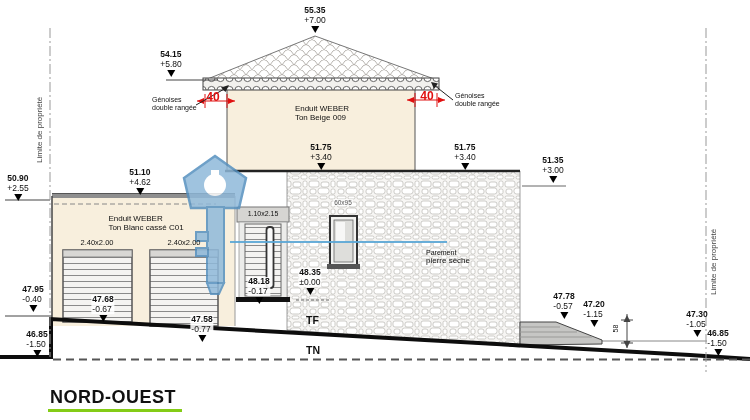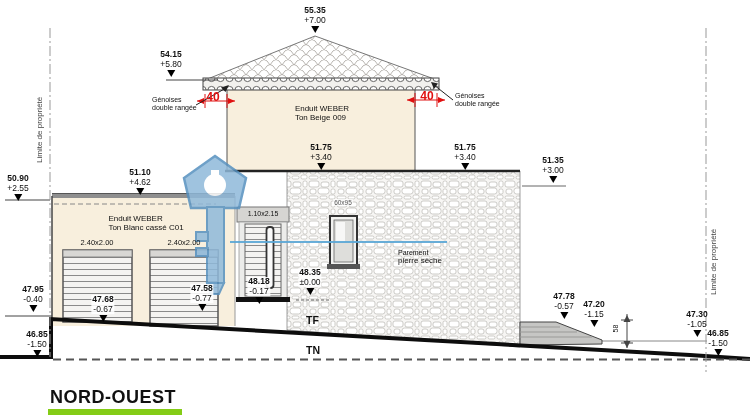--- a/index.html
+++ b/index.html
@@ -7,7 +7,7 @@
           font-family:"Liberation Sans",sans-serif;color:#111;}
   svg{position:absolute;left:0;top:0;}
   
-  .lvl{position:absolute;transform:translateX(-50%);text-align:center;
+  .lvl{position:absolute;transform:translateX(-50%);
        font-size:8.5px;line-height:9.5px;z-index:6;white-space:nowrap;}
   .lvl .alt{display:block;font-weight:bold;}
   .lvl .rel{display:block;}

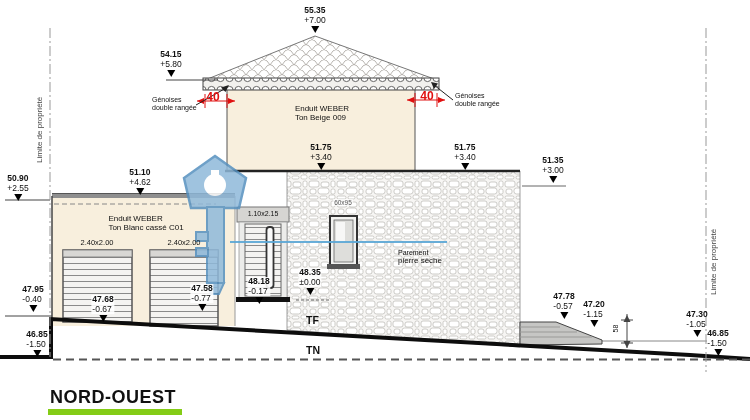--- a/index.html
+++ b/index.html
@@ -274,7 +274,7 @@
 <div class="note" style="left:146px;top:214px">
   <span>Enduit WEBER</span><small>Ton Blanc cassé C01</small>
 </div>
-<div class="note tiny" style="left:420px;top:249px">
+<div class="note tiny" style="left:448px;top:249px">
   <span>Parement</span><small class="tiny">pierre sèche</small>
 </div>
 <div class="note-l" style="left:152px;top:96px">

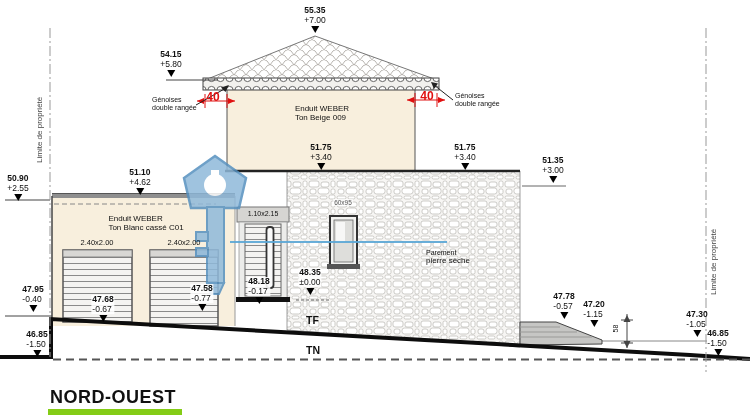--- a/index.html
+++ b/index.html
@@ -237,7 +237,7 @@
       <span class="rel">-0.67</span>
       <span class="tri"></span>
     </div>
-<div class="lvl chip" style="left:202px;top:284px">
+<div class="lvl chip" style="left:202px;top:315px">
       <span class="alt">47.58</span>
       <span class="rel">-0.77</span>
       <span class="tri"></span>

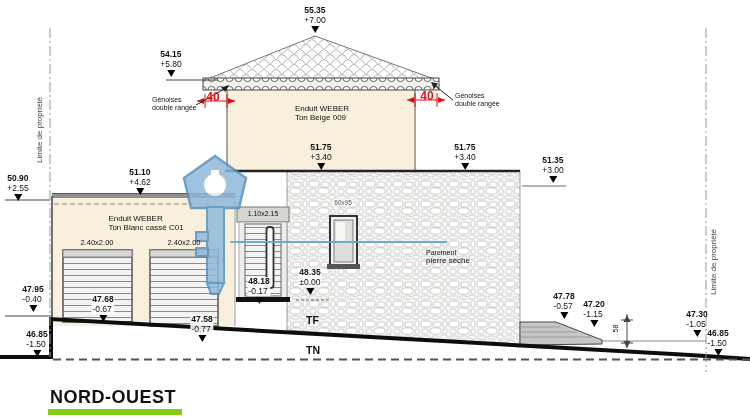--- a/index.html
+++ b/index.html
@@ -31,7 +31,7 @@
   .limite{position:absolute;font-size:8px;color:#444;white-space:nowrap;z-index:5;
           transform:rotate(-90deg);transform-origin:left top;}
   .title{position:absolute;left:48px;top:387px;font-size:18px;font-weight:bold;letter-spacing:.5px;
-         border-bottom:6px solid #84cc16;padding:0 6px 1px 2px;z-index:7;}
+         border-bottom:3px solid #84cc16;padding:0 6px 1px 2px;z-index:7;}
 </style>
 </head>
 <body>

